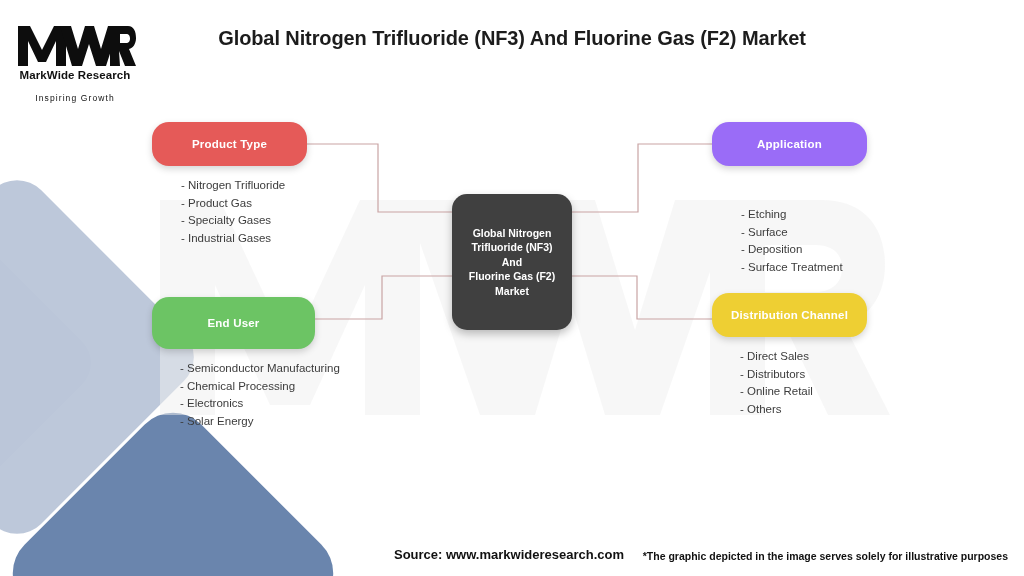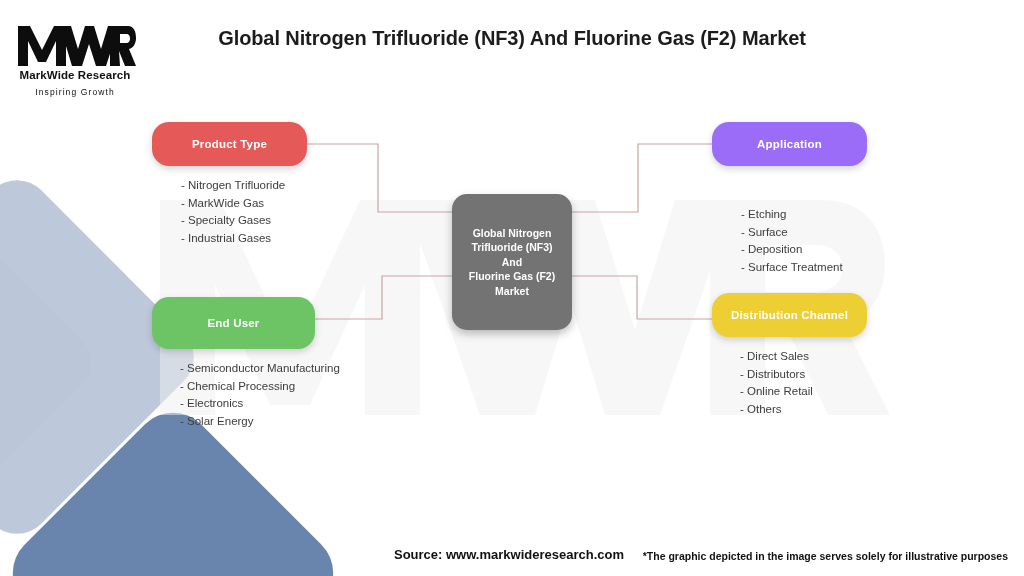--- a/index.html
+++ b/index.html
@@ -64,7 +64,7 @@
   }
   .logo-tag {
     font-size:8.5px; color:#111; letter-spacing:1.1px;
-    margin-top:6px;
+    margin-top:12px;
     font-family:"Liberation Sans", sans-serif;
   }
 

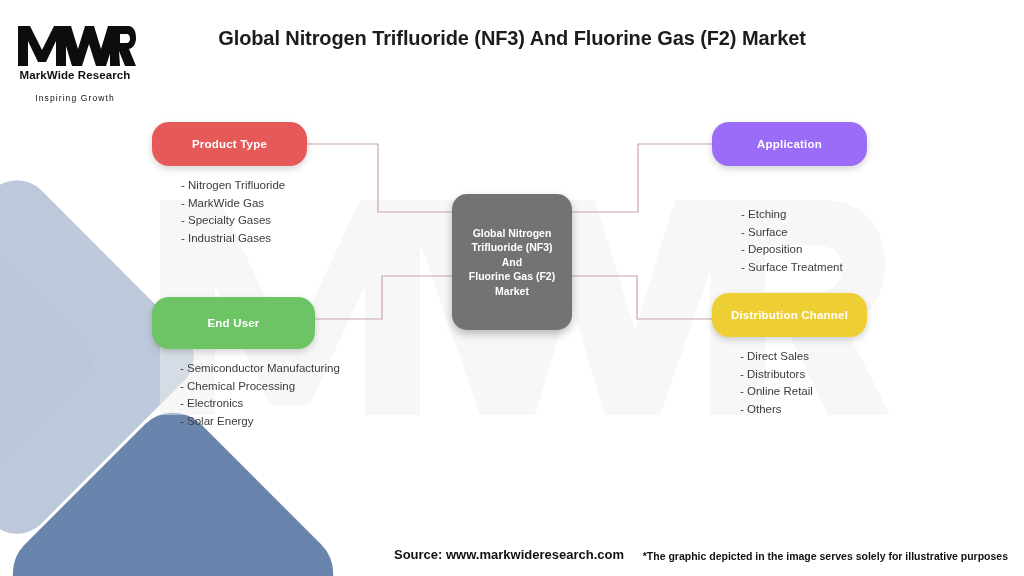--- a/index.html
+++ b/index.html
@@ -199,7 +199,7 @@
   <div class="node-box">Product Type</div>
   <ul class="node-list">
     <li>- Nitrogen Trifluoride</li>
-    <li>- MarkWide Gas</li>
+    <li>- Product Gas</li>
     <li>- Specialty Gases</li>
     <li>- Industrial Gases</li>
   </ul>

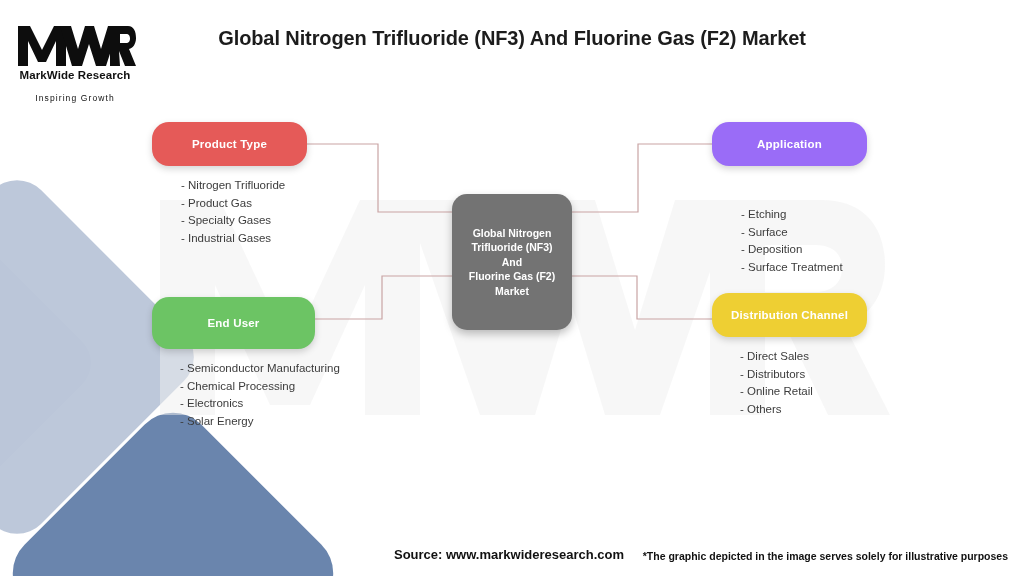--- a/index.html
+++ b/index.html
@@ -122,7 +122,7 @@
   #node-center {
     left:452px; top:194px;
     width:120px; height:136px;
-    background:#737373;
+    background:#404040;
     border-radius:15px;
     display:flex; align-items:center; justify-content:center;
     padding:0 9px;

